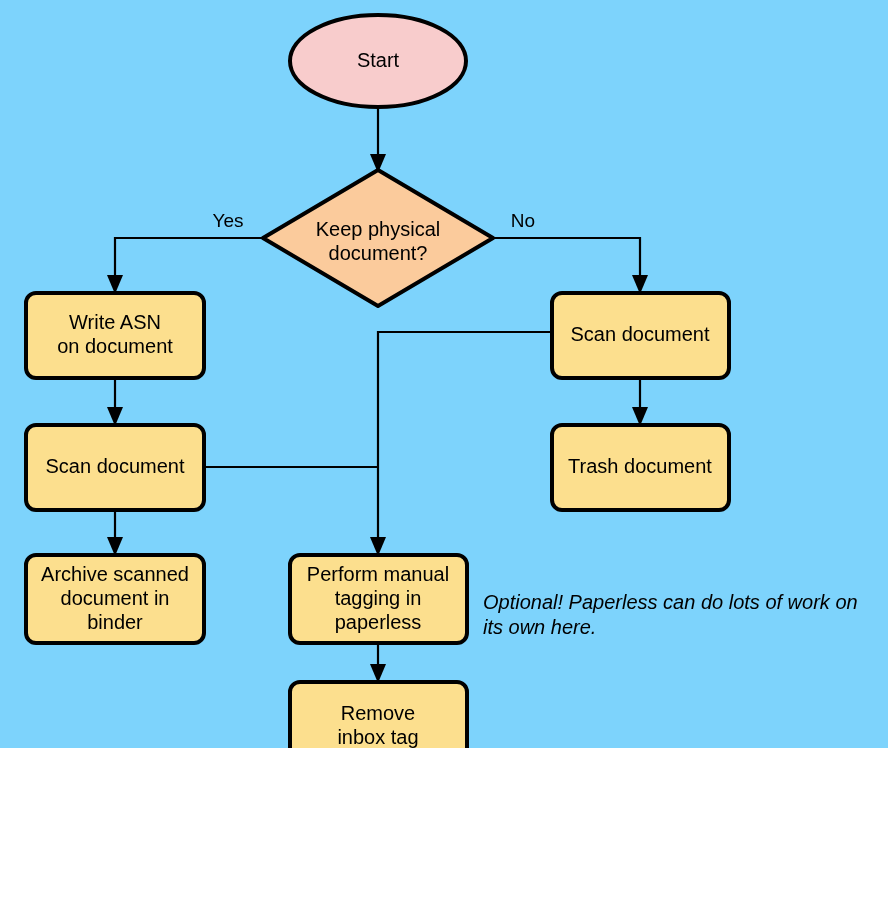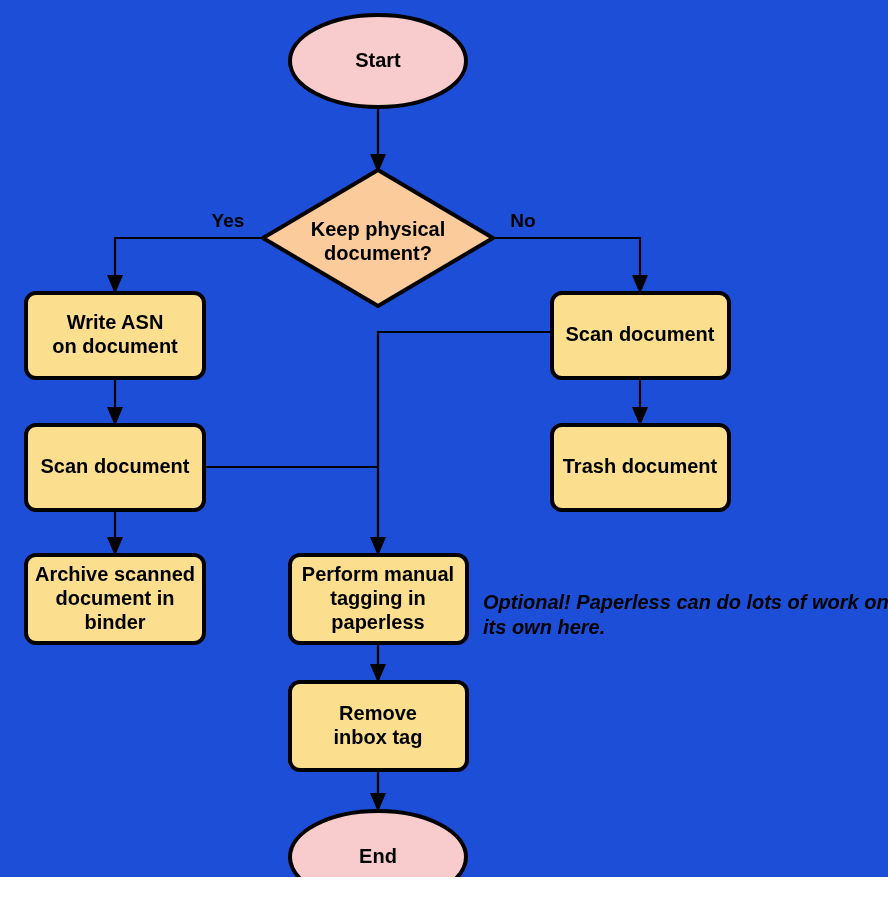--- a/index.html
+++ b/index.html
@@ -15,10 +15,9 @@
   #flow-root {
     position: relative;
     width: 888px;
-    height: 877px;
+    height: 748px;
     overflow: hidden;
-    background: #1d4ed8;
-    font-weight: bold;
+    background: #7dd3fc;
   }
   #flow-svg {
     position: absolute;

